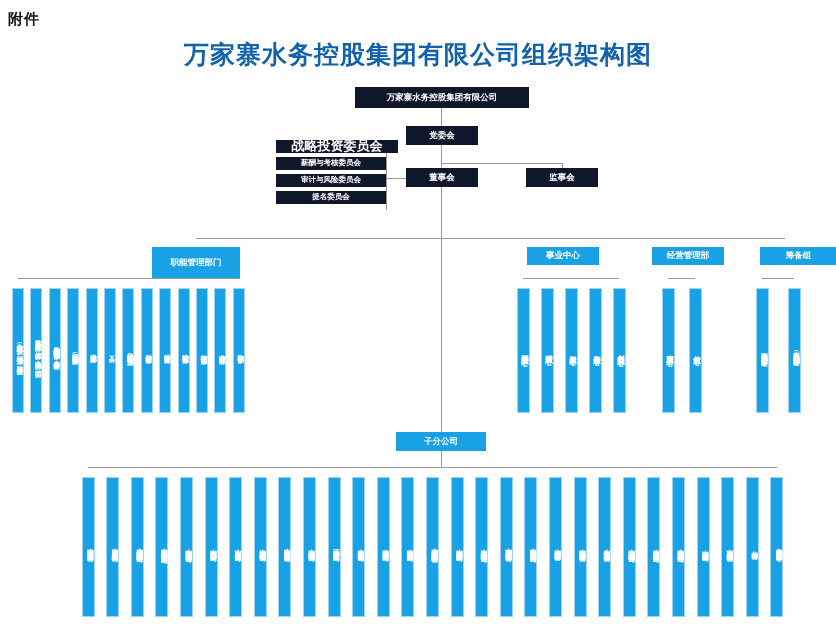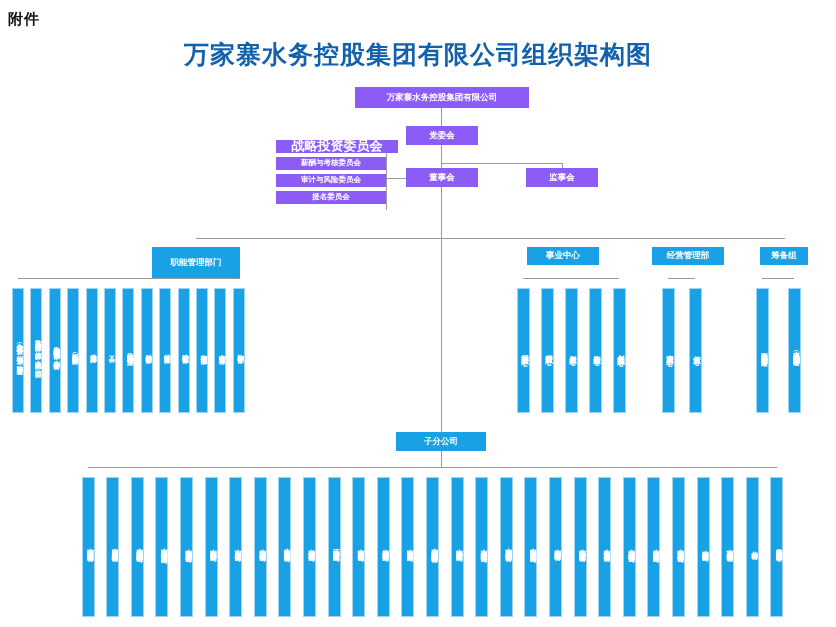--- a/index.html
+++ b/index.html
@@ -10,7 +10,7 @@
 
   .box{position:absolute;box-sizing:border-box;display:flex;align-items:center;justify-content:center;
        color:#fff;font-weight:bold;text-align:center;line-height:1.15;}
-  .dark{background:#8b5cf6;}
+  .dark{background:#0f172a;}
   .cyan{background:#19a1e6;}
   .h{font-size:8.5px;padding:0 3px;}
   .vbox{writing-mode:vertical-rl;text-orientation:upright;letter-spacing:0.5px;

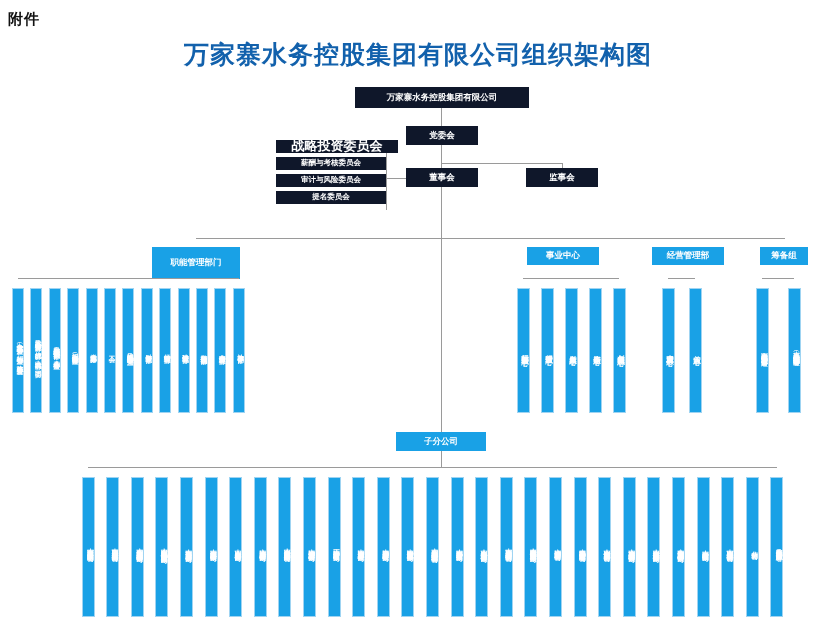--- a/index.html
+++ b/index.html
@@ -93,7 +93,7 @@
       <div class="line" style="left: 668px; top: 278px; height: 10px;"></div>
       <div class="line" style="left: 695px; top: 278px; height: 10px;"></div>
       <div class="line" style="left: 790px; top: 238px; height: 9px;"></div>
-      <div class="box cyan h" style="left: 760px; top: 247px; width: 48px; height: 18px;">筹备组</div>
+      <div class="box cyan h" style="left: 760px; top: 247px; width: 77px; height: 18px;">筹备组</div>
       <div class="line" style="left: 790px; top: 265px; height: 13px;"></div>
       <div class="line" style="left: 762px; top: 278px; width: 32px; height: 1px;"></div>
       <div class="line" style="left: 762px; top: 278px; height: 10px;"></div>

